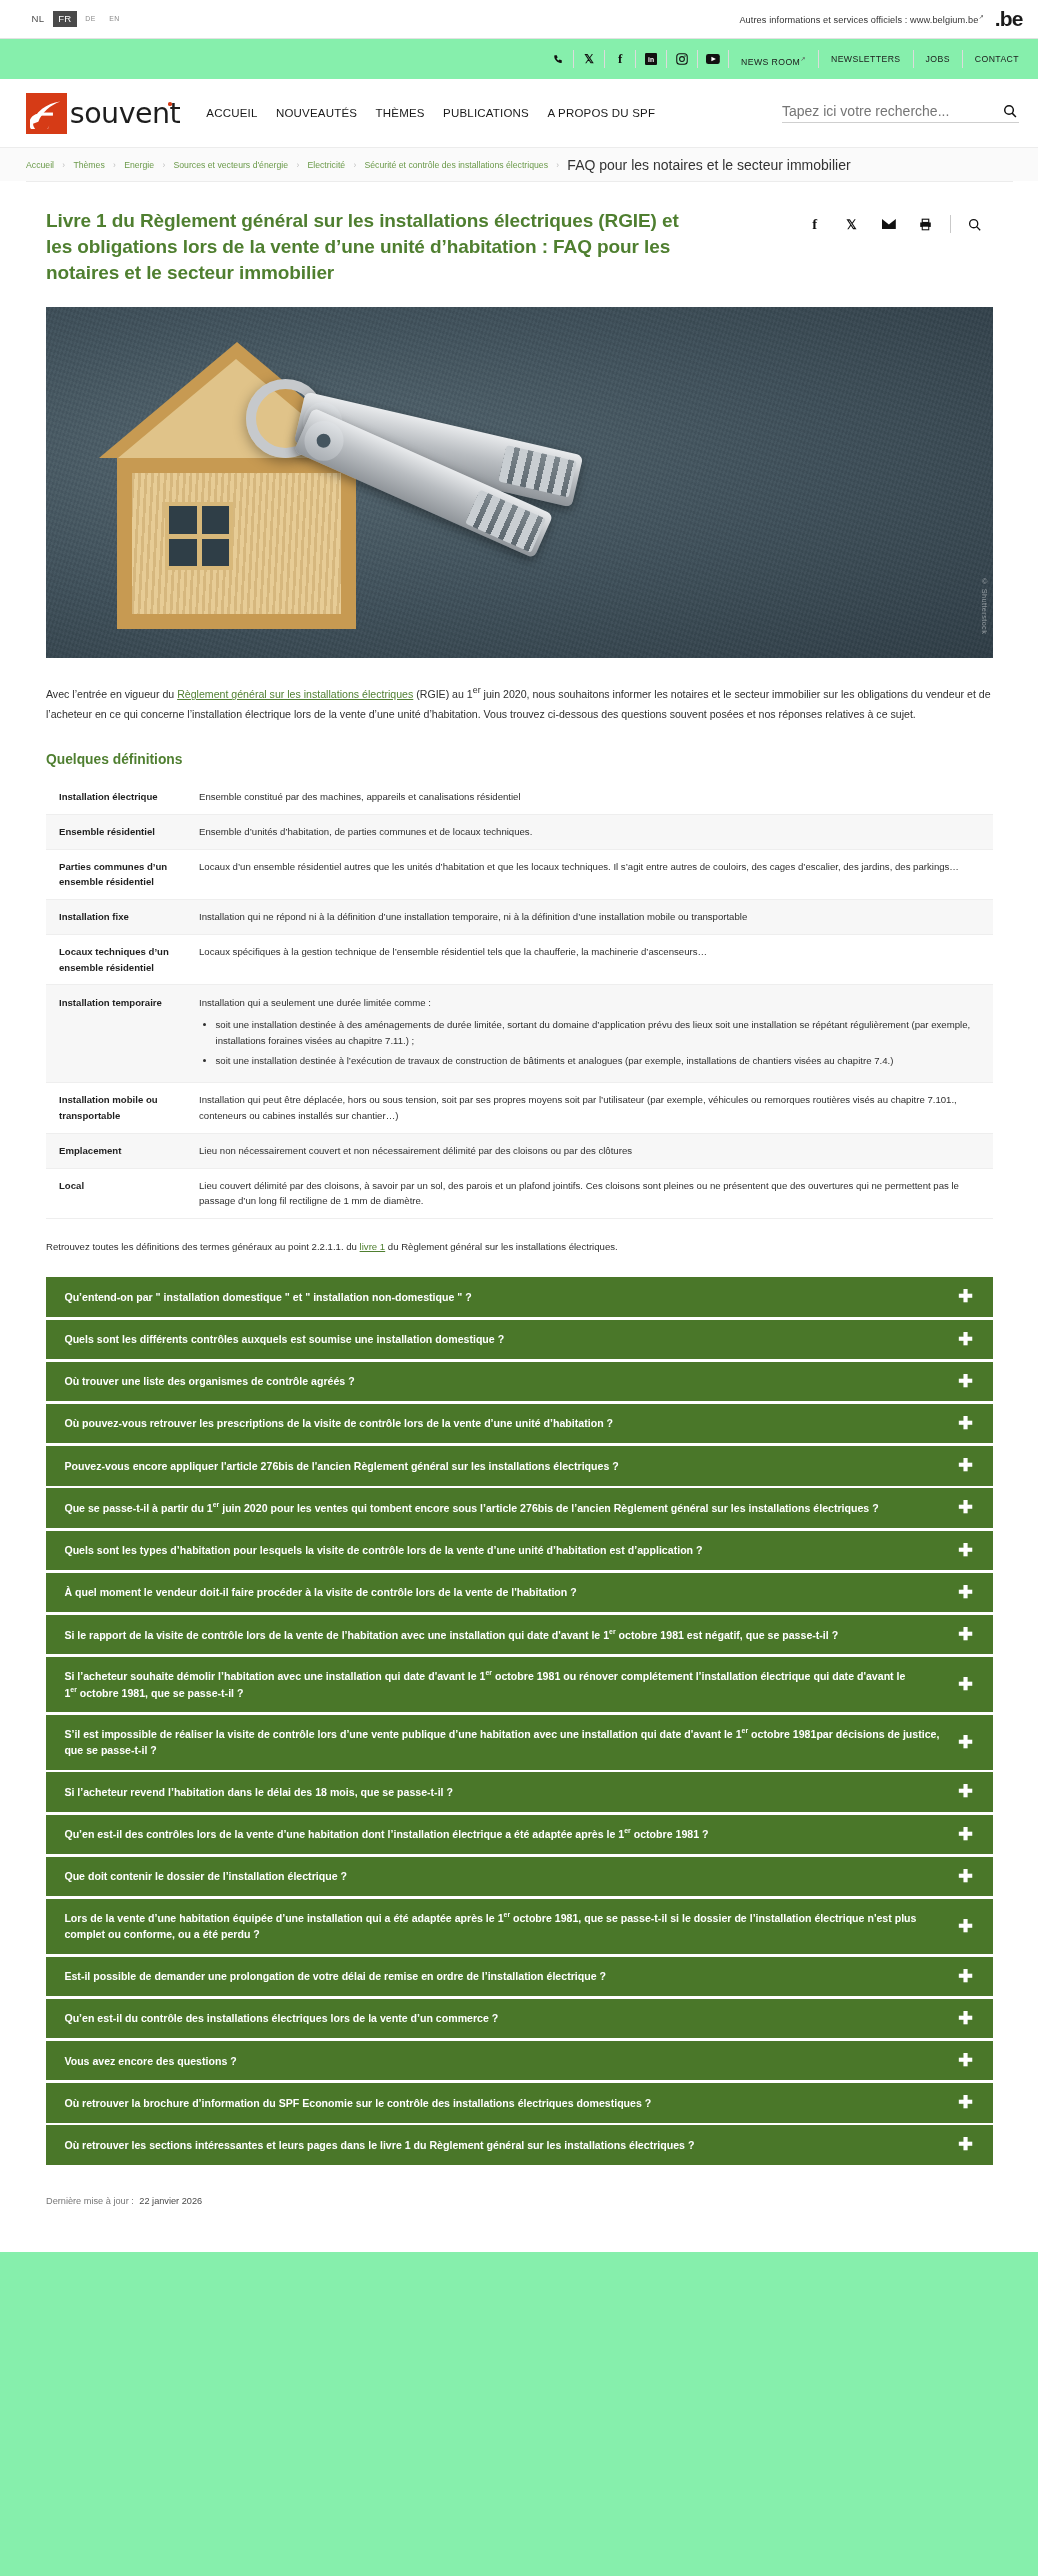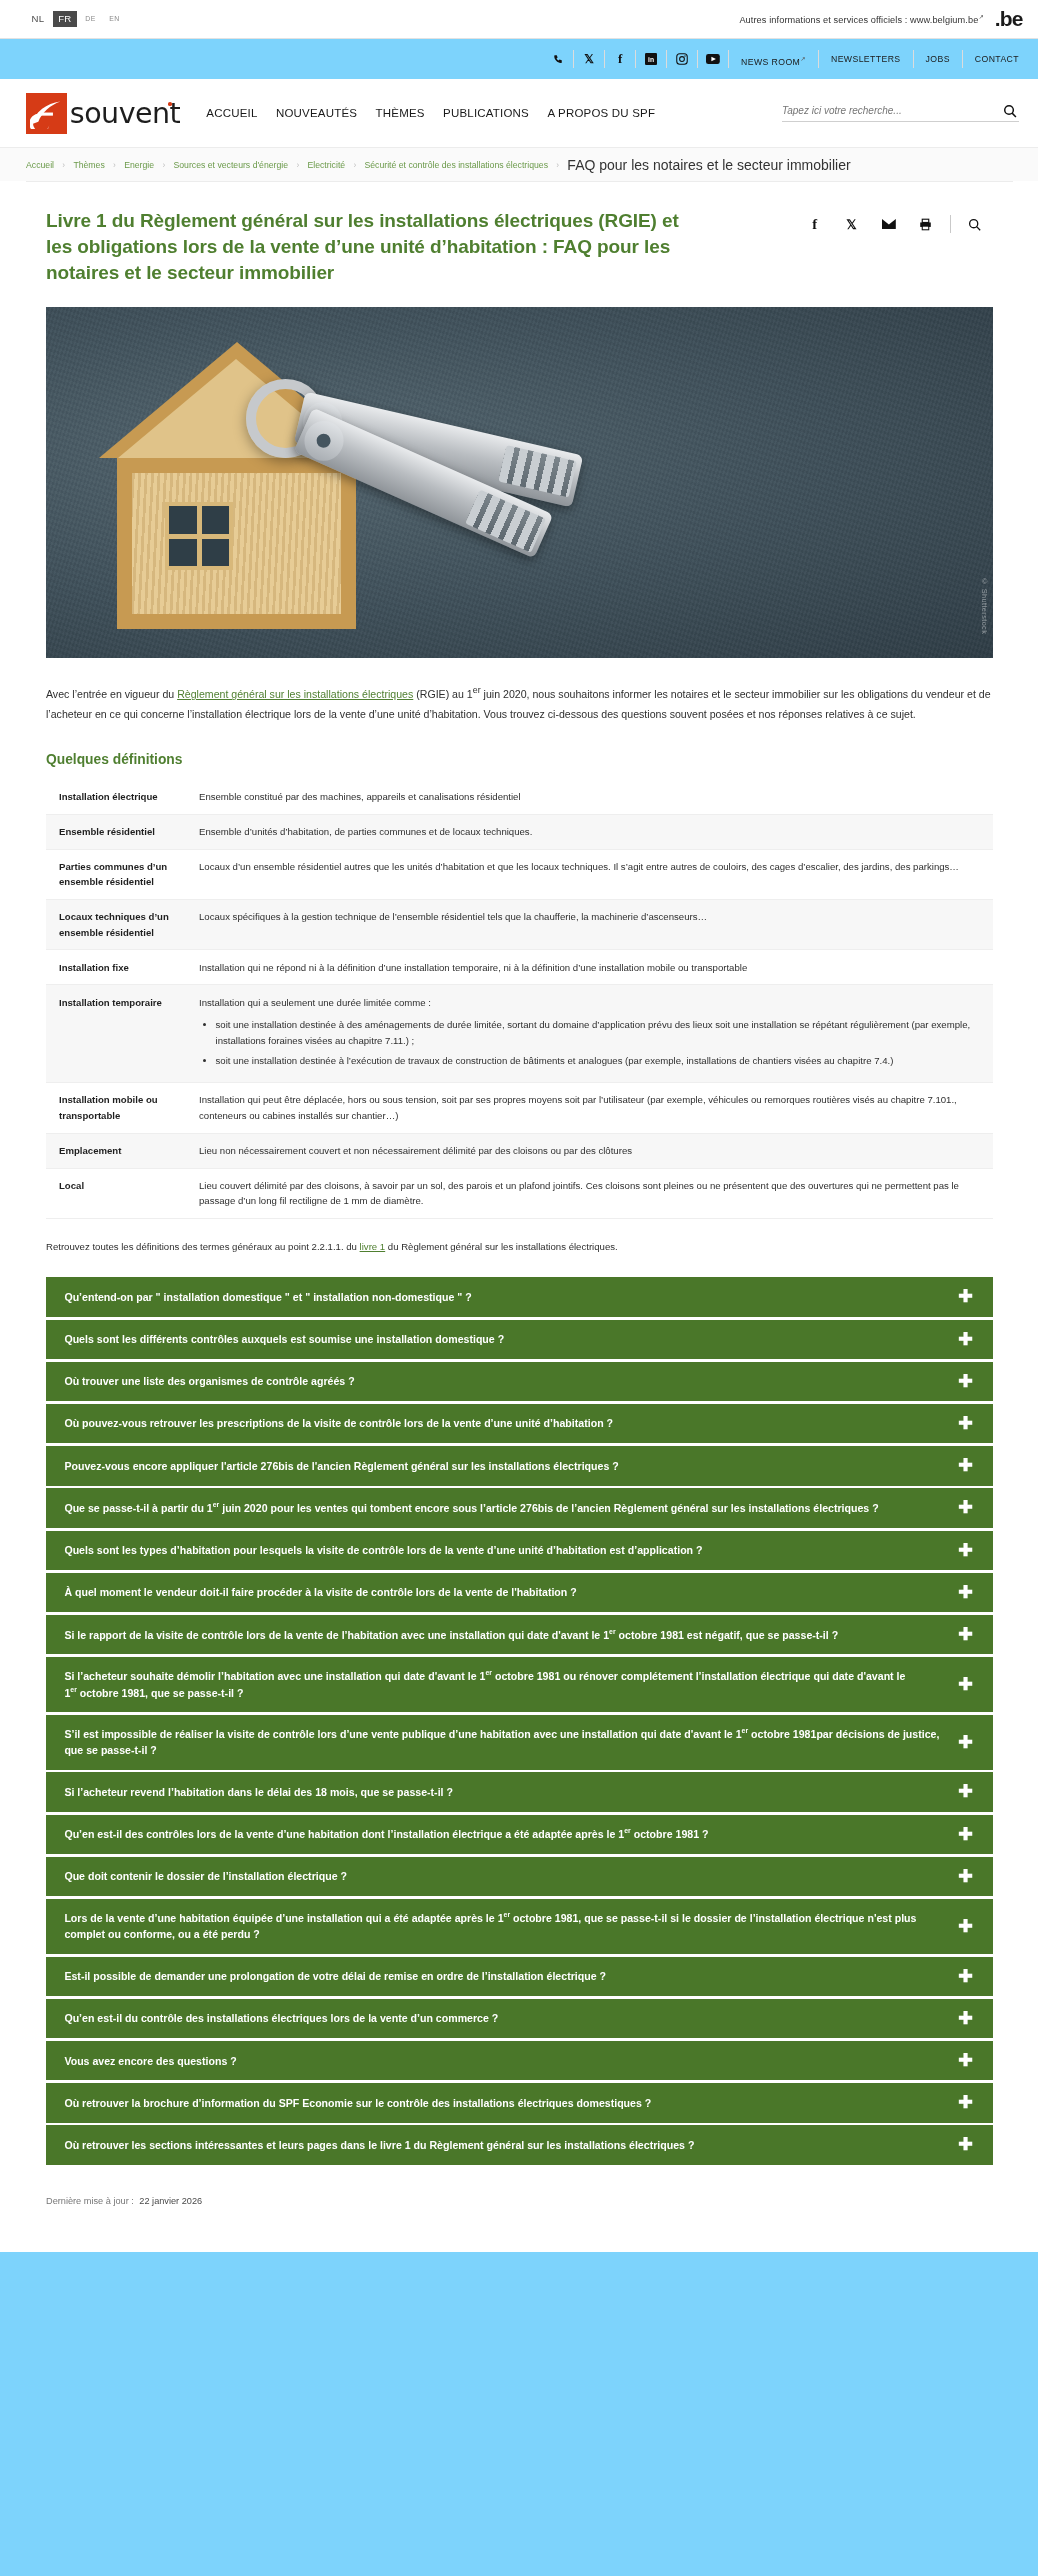--- a/index.html
+++ b/index.html
@@ -14,7 +14,7 @@
   .page {
     width: 1039px;
     min-height: 2576px;
-    background: #7dd3fc;
+    background: #86efac;
     position: relative;
     overflow: hidden;
   }

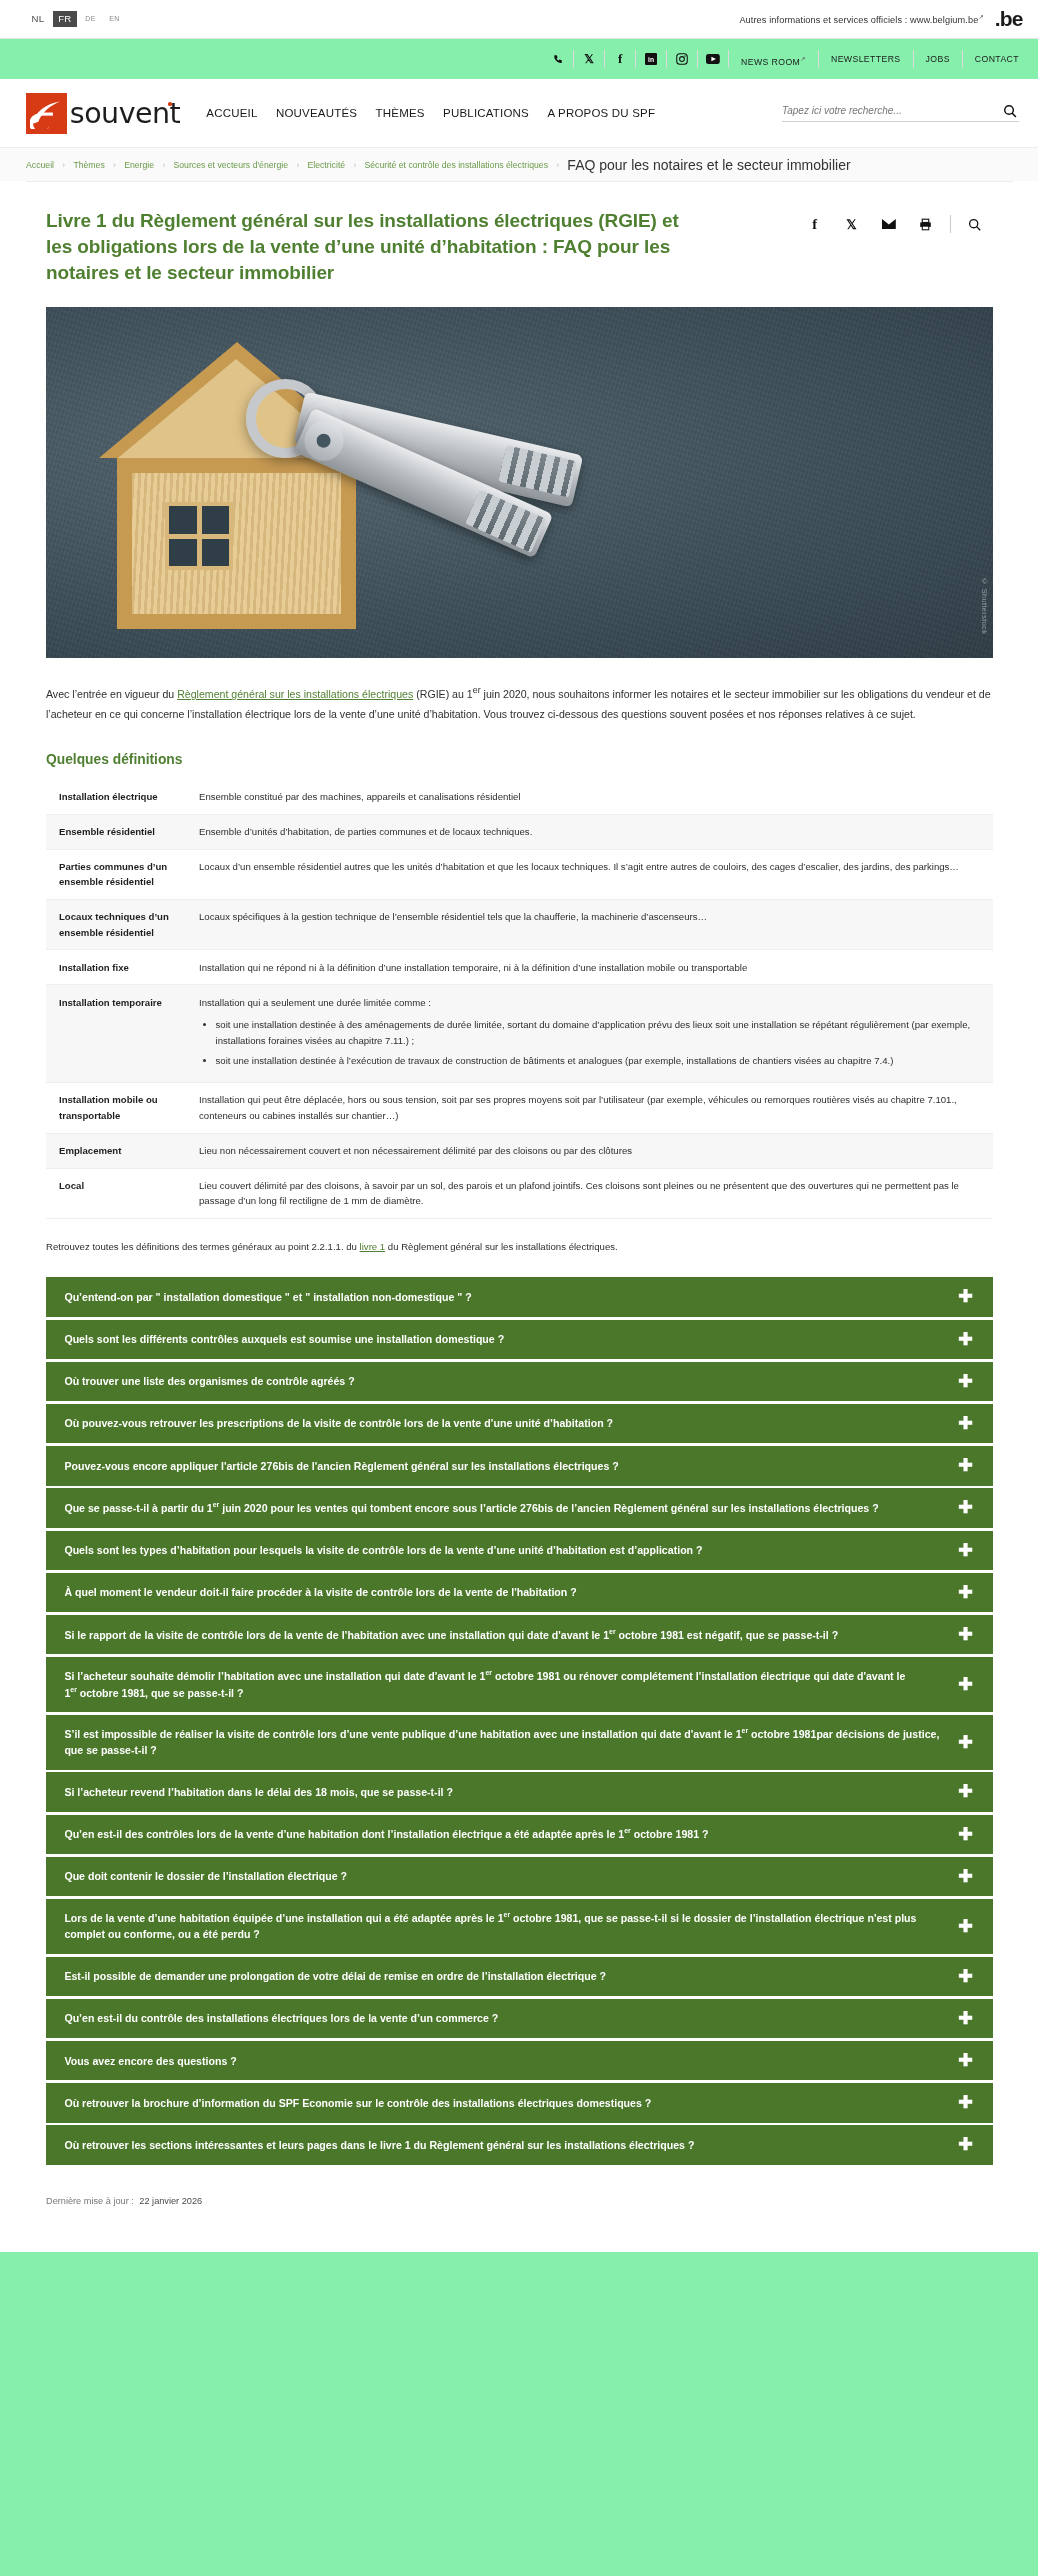--- a/index.html
+++ b/index.html
@@ -156,8 +156,7 @@
     border: none;
     outline: none;
     flex: 1;
-    font-size: 10px;
-    font-style: italic;
+    font-size: 14px;
     color: #8d8d8d;
     font-family: "Liberation Sans", sans-serif;
     background: transparent;

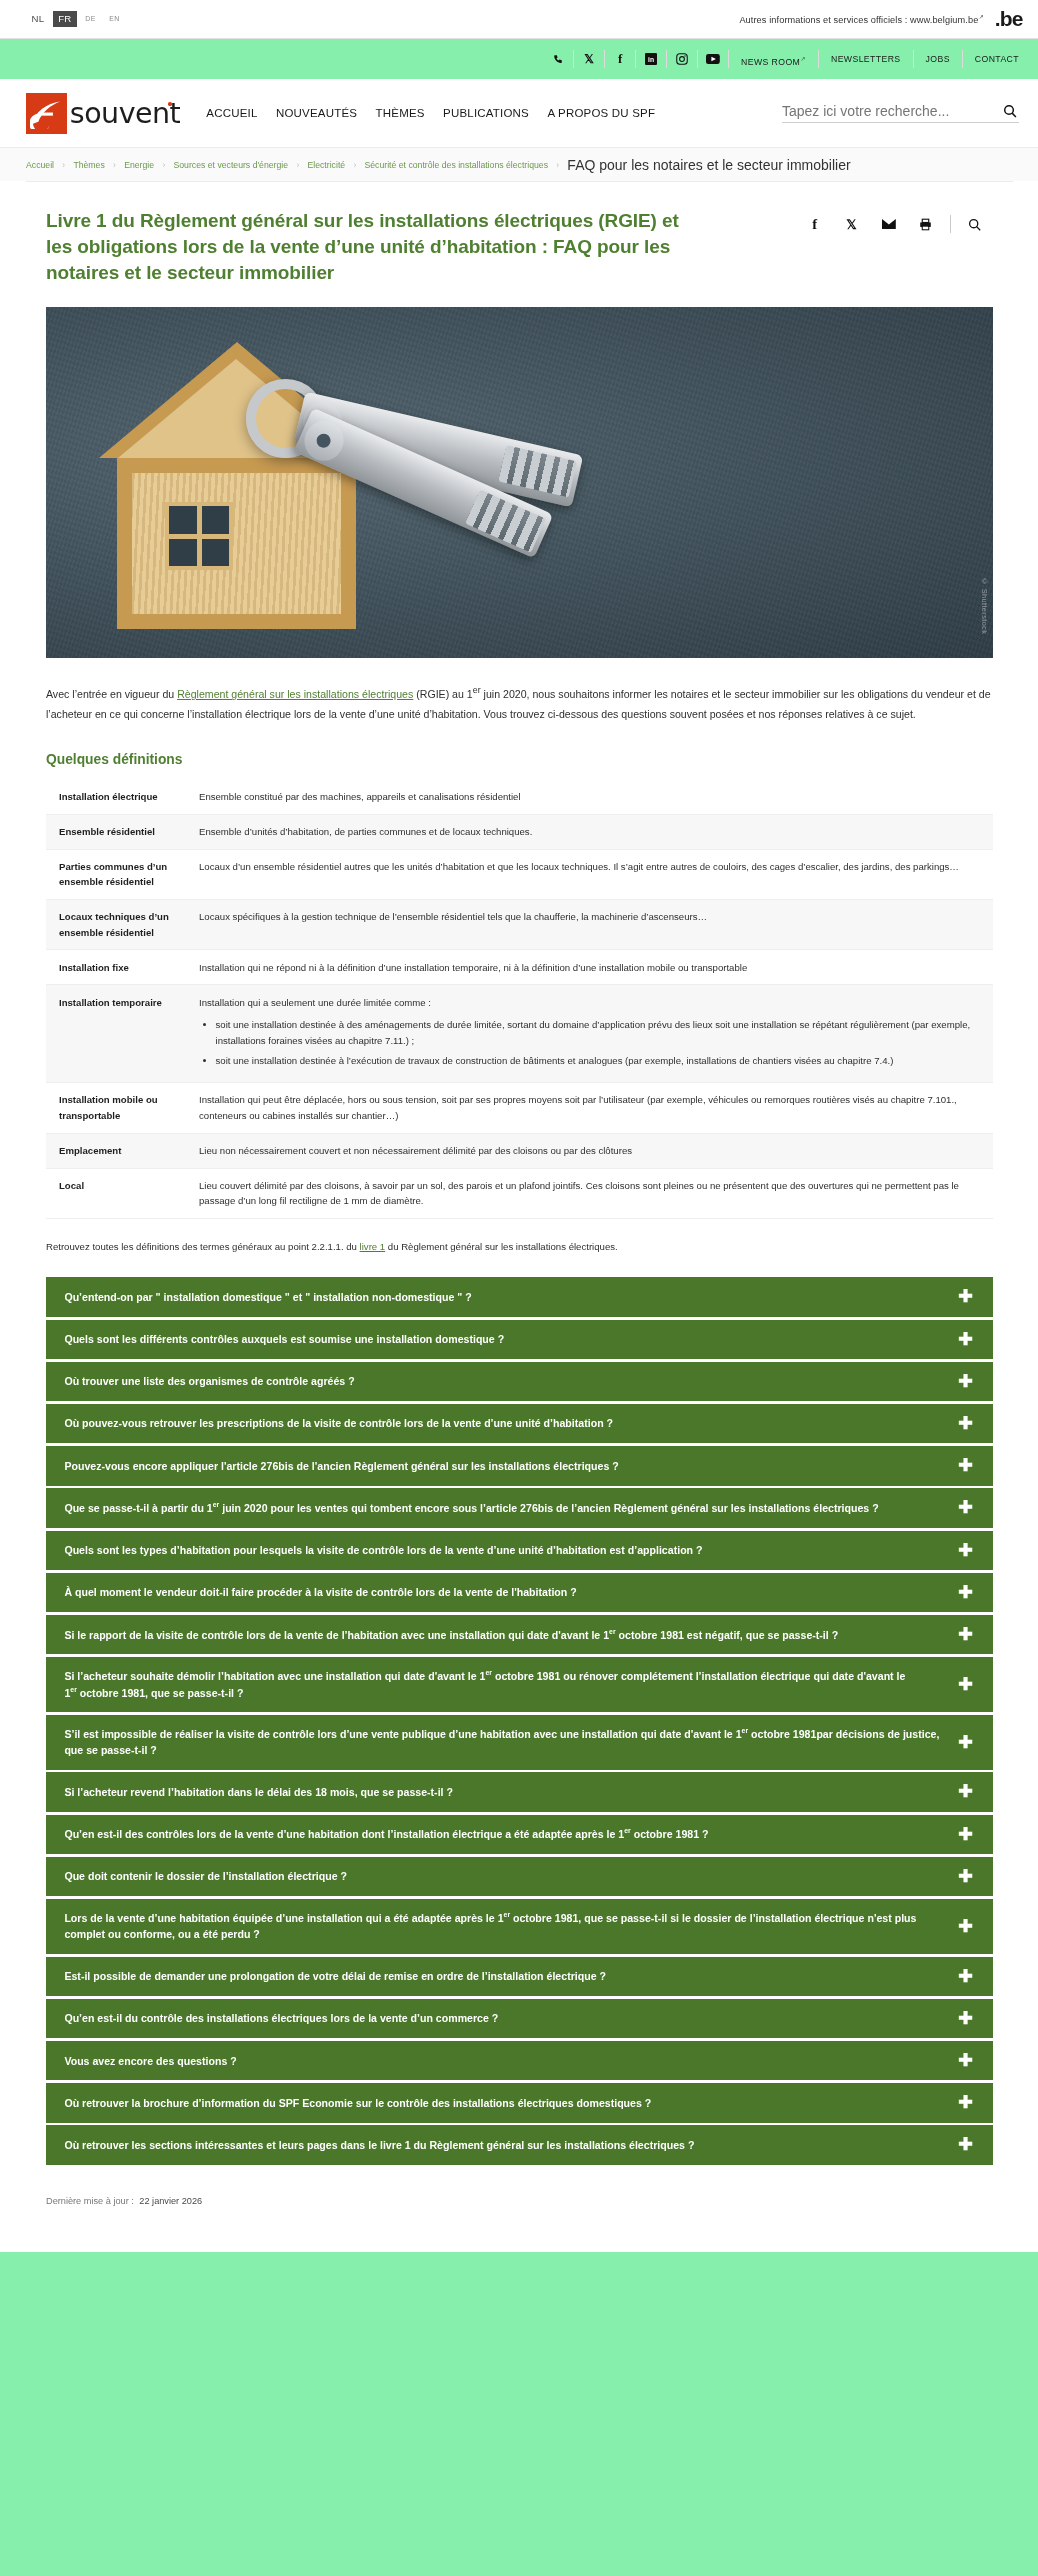--- a/index.html
+++ b/index.html
@@ -652,12 +652,12 @@
             <td><span>Locaux d’un ensemble résidentiel autres que les unités d’habitation et que les locaux techniques. Il s’agit entre autres de couloirs, des cages d’escalier, des jardins, des parkings…</span></td>
           </tr>
           <tr>
+            <td class="term">Installation fixe</td>
+            <td><span>Installation qui ne répond ni à la définition d’une installation temporaire, ni à la définition d’une installation mobile ou transportable</span></td>
+          </tr>
+          <tr>
             <td class="term">Locaux techniques d’un ensemble résidentiel</td>
             <td><span>Locaux spécifiques à la gestion technique de l’ensemble résidentiel tels que la chaufferie, la machinerie d’ascenseurs…</span></td>
-          </tr>
-          <tr>
-            <td class="term">Installation fixe</td>
-            <td><span>Installation qui ne répond ni à la définition d’une installation temporaire, ni à la définition d’une installation mobile ou transportable</span></td>
           </tr>
           <tr>
             <td class="term">Installation temporaire</td>

